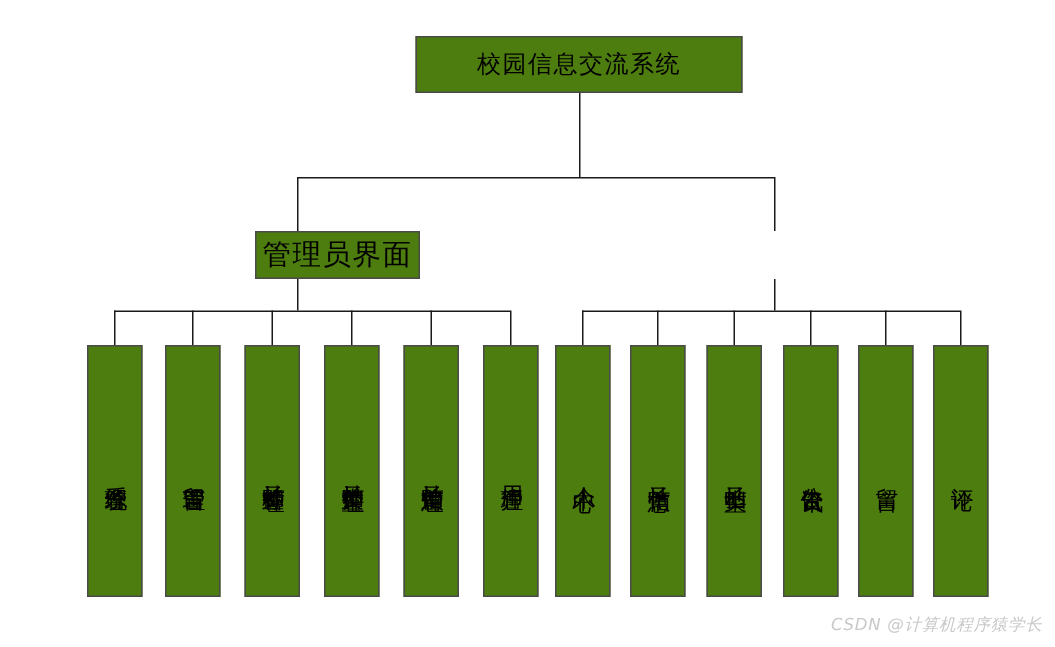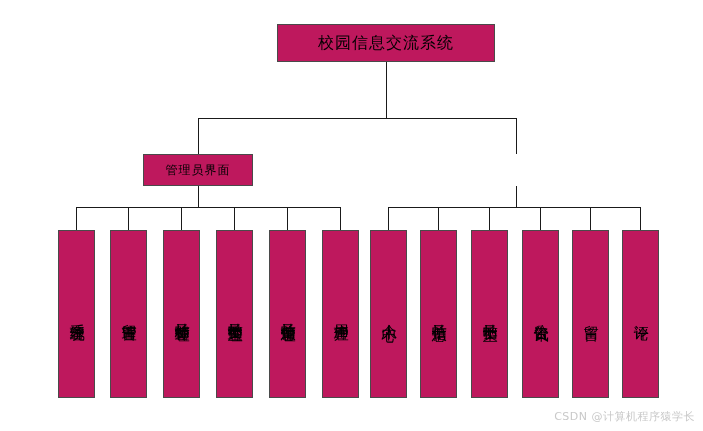--- a/index.html
+++ b/index.html
@@ -21,7 +21,7 @@
     position: absolute;
     box-sizing: border-box;
     border: 1px solid #4a4a4a;
-    background: #be185d;
+    background: #4d7c0f;
     display: flex;
     align-items: center;
     justify-content: center;

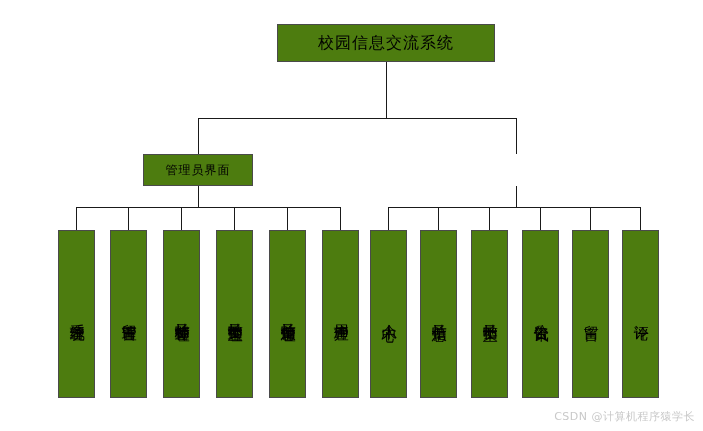--- a/index.html
+++ b/index.html
@@ -39,8 +39,9 @@
     top: 154px;
     width: 110px;
     height: 32px;
-    font-size: 12px;
+    font-size: 19px;
     letter-spacing: 1px;
+    margin-left: 27px;
   }
   .node.level2.admin  { left: 143px; }
   .node.level2.student{ left: 461px; }

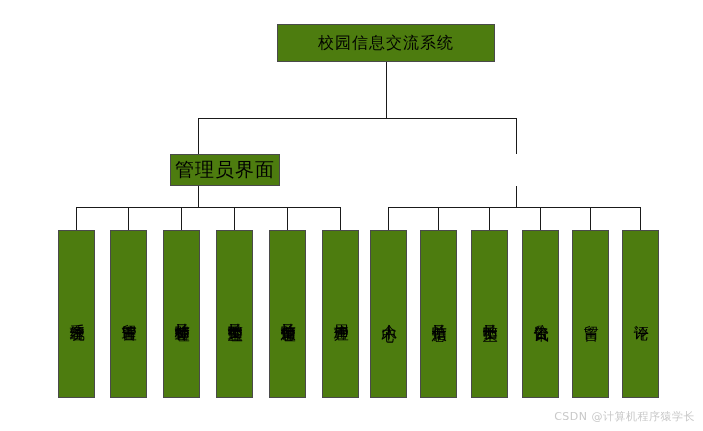--- a/index.html
+++ b/index.html
@@ -86,6 +86,7 @@
     letter-spacing: 0.5px;
     white-space: nowrap;
     user-select: none;
+    font-style: italic;
   }
 </style>
 </head>

